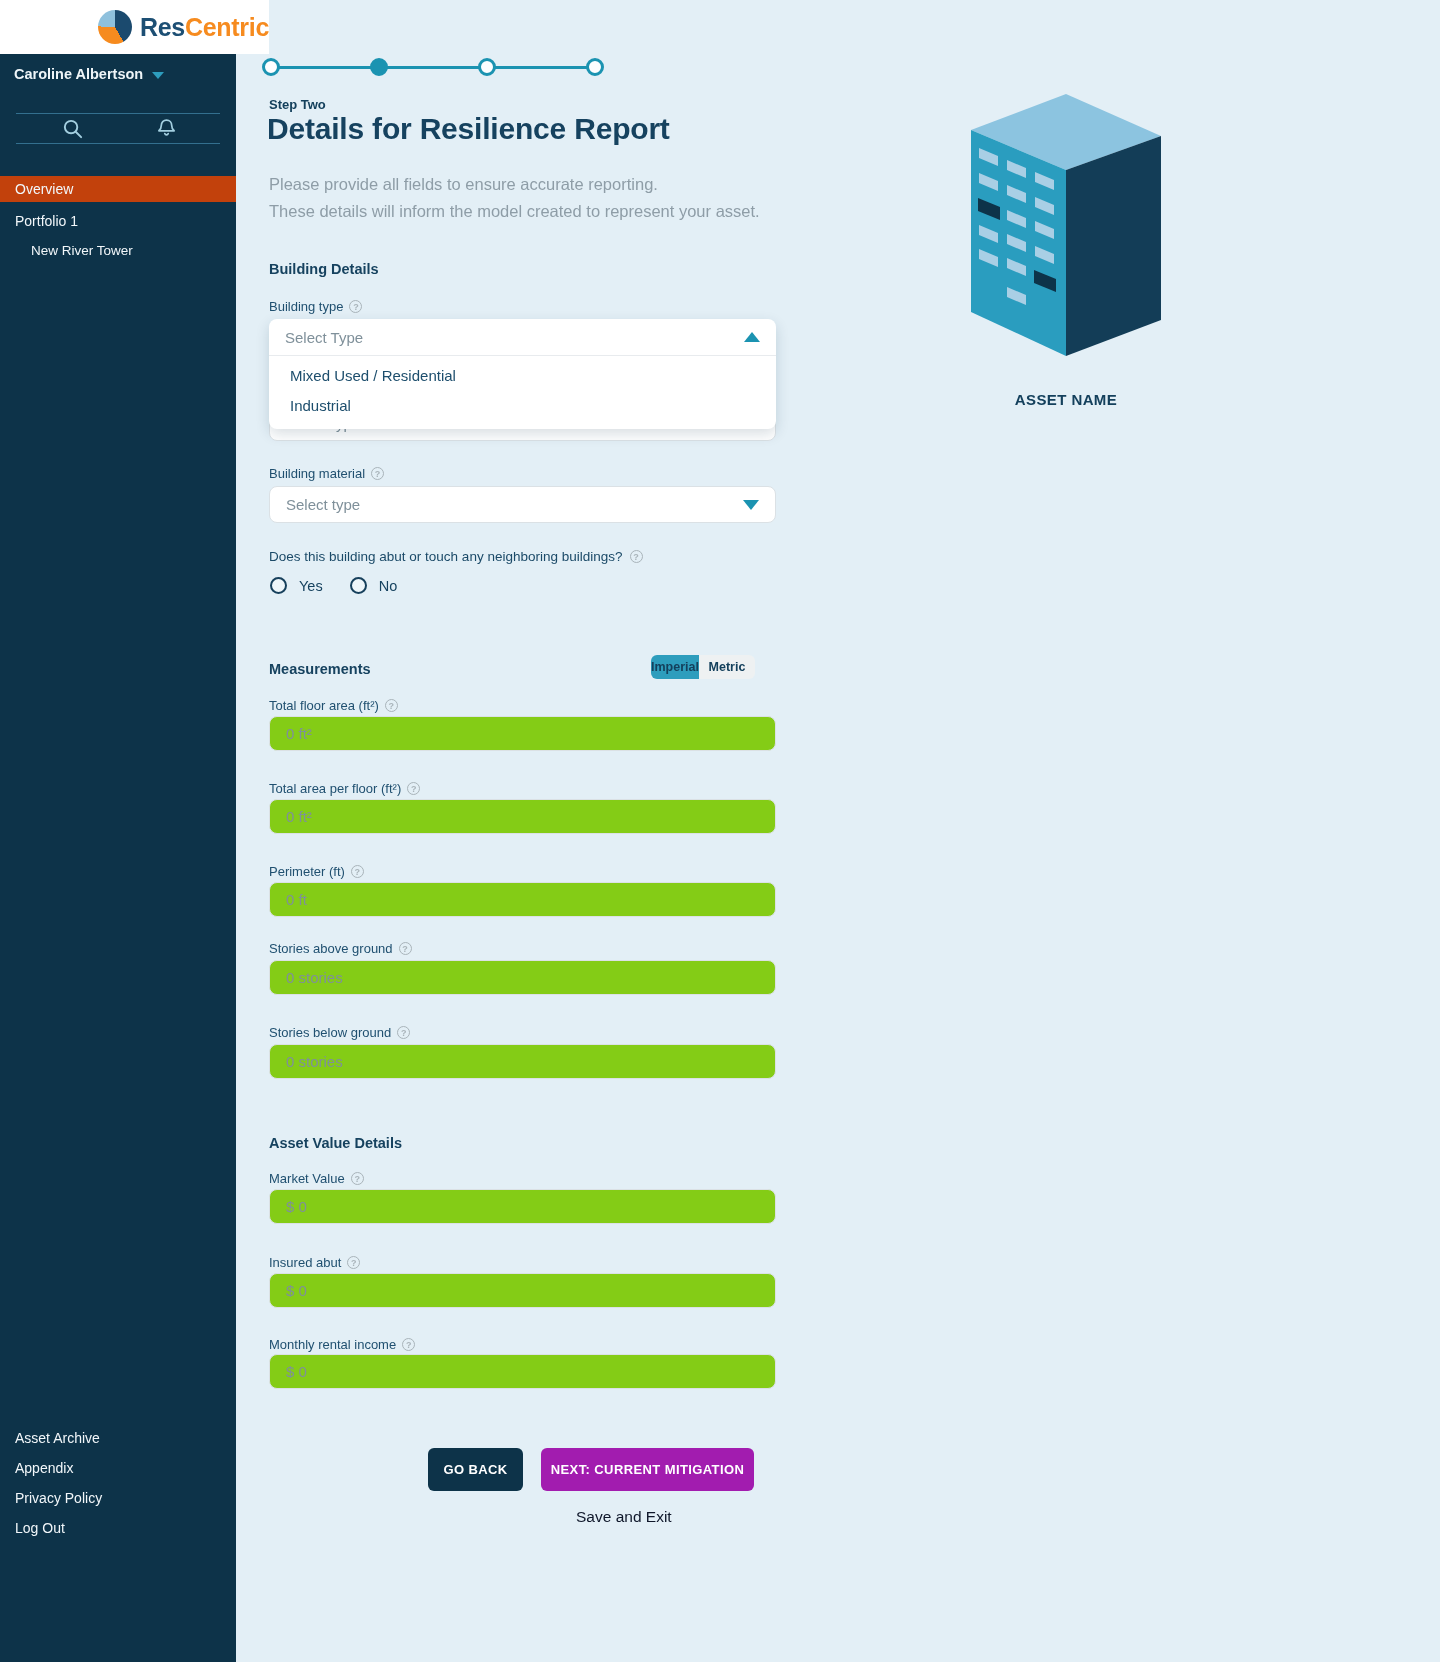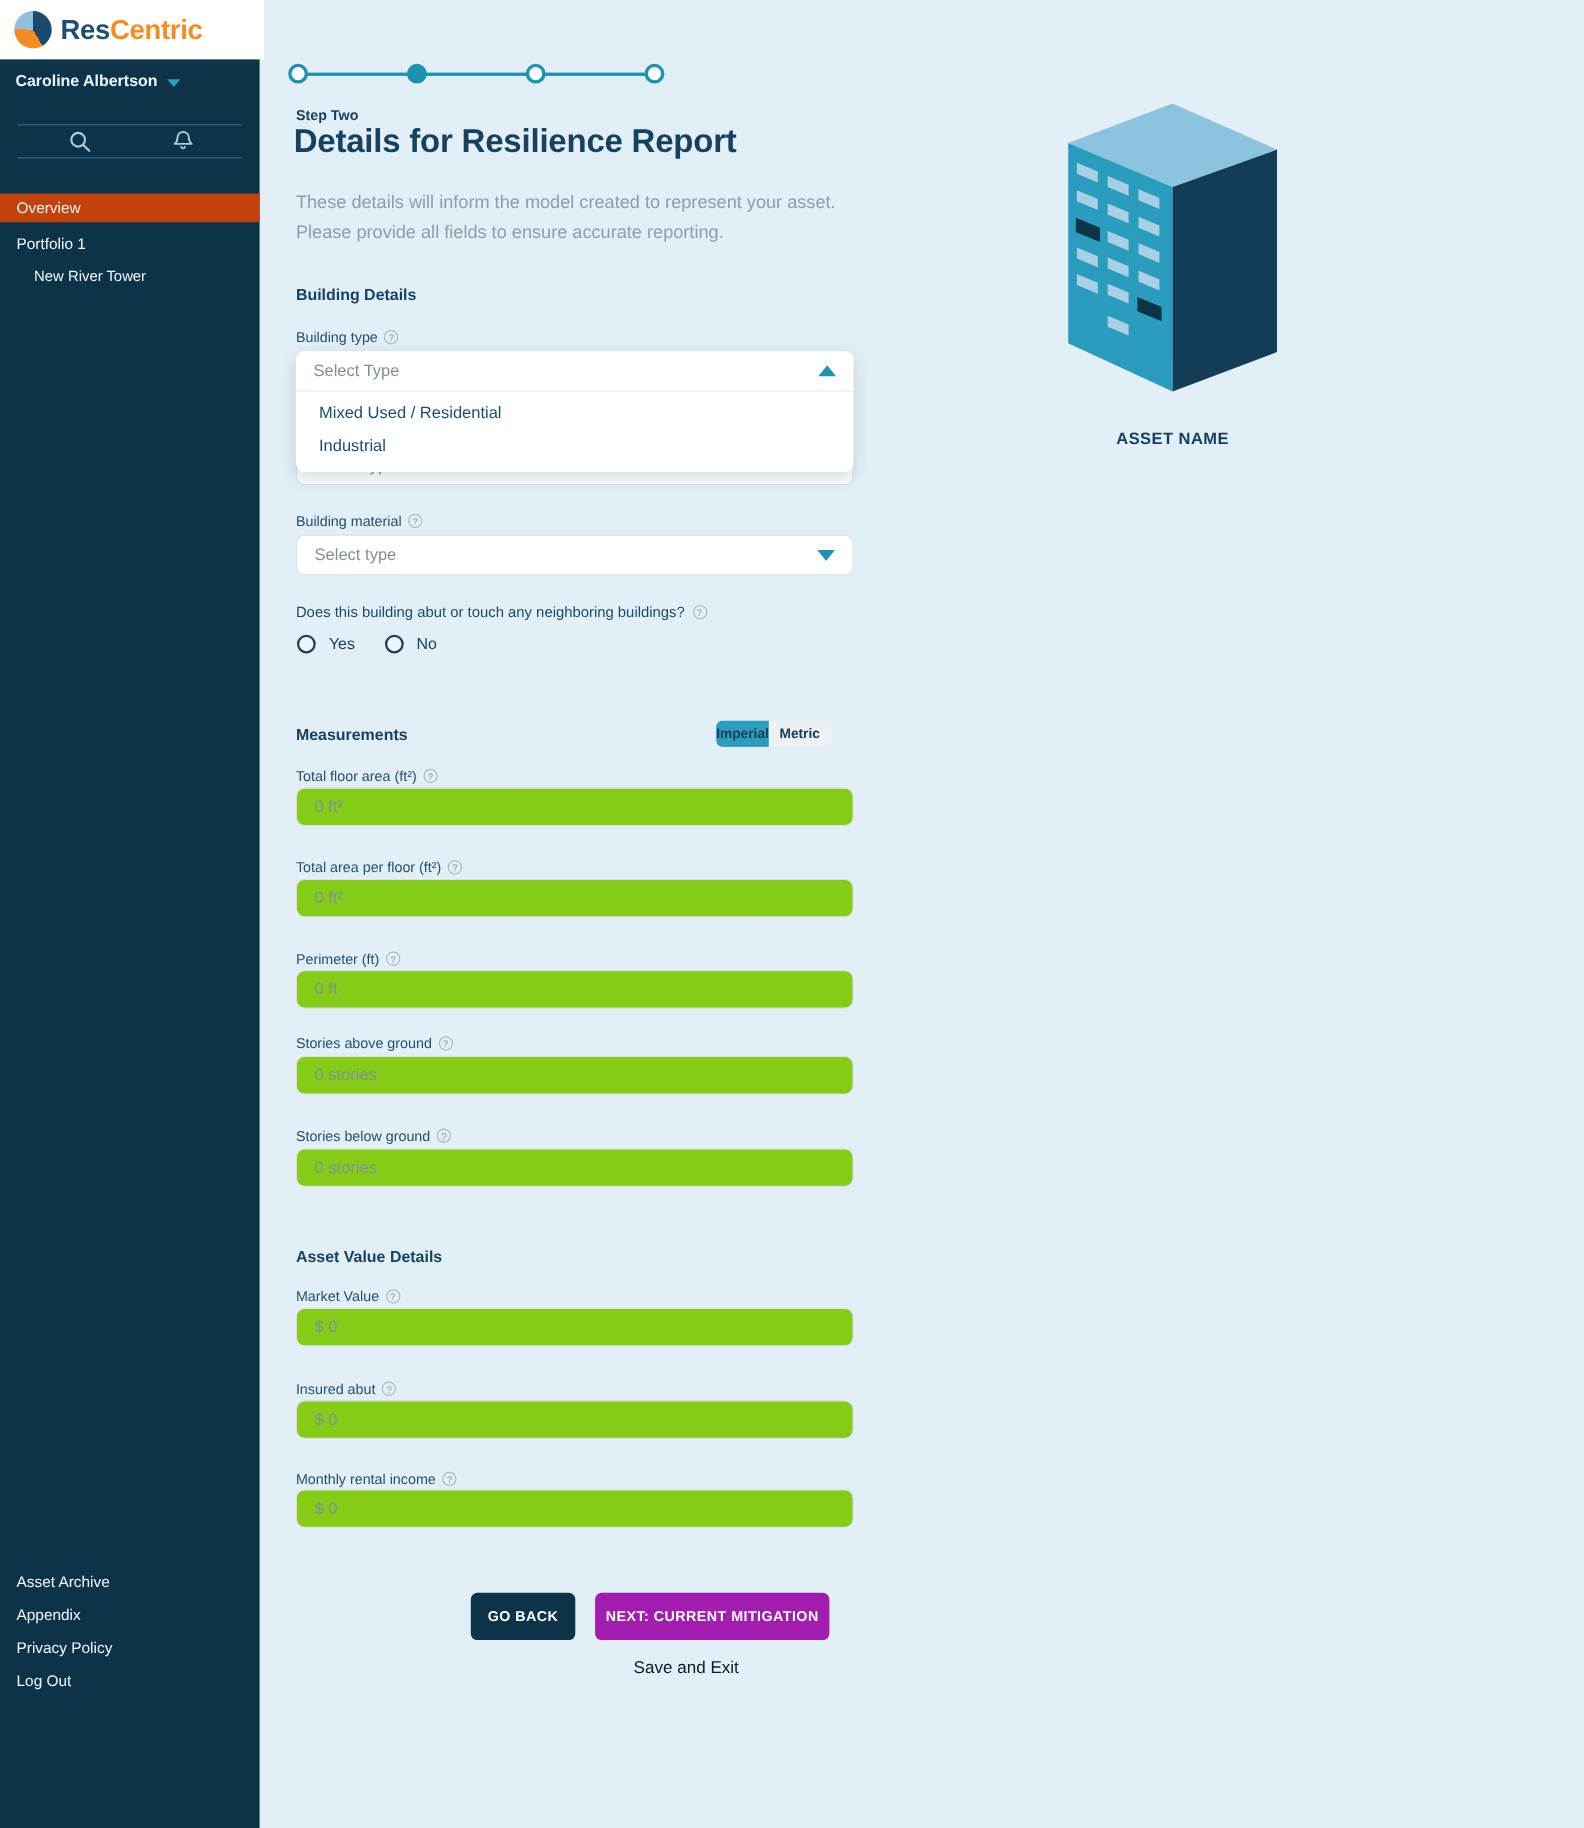--- a/index.html
+++ b/index.html
@@ -9,7 +9,7 @@
 
   
   .sidebar { position:absolute; left:0; top:0; width:236px; height:1662px; background:#0d3349; }
-  .logo-band { position:absolute; left:0; top:0; width:240px; height:54px; background:#ffffff; display:flex; align-items:center; padding-left:13px; }
+  .logo-band { position:absolute; left:0; top:0; width:269px; height:54px; background:#ffffff; display:flex; align-items:center; padding-left:13px;justify-content:flex-end; }
   .swirl { width:34px; height:34px; border-radius:50%; margin-right:8px;
            background:conic-gradient(#1b4a6e 0deg 150deg, #f68b1f 150deg 272deg, #8fc1dd 272deg 360deg); }
   .brand { font-size:25px; font-weight:800; letter-spacing:-0.3px; }

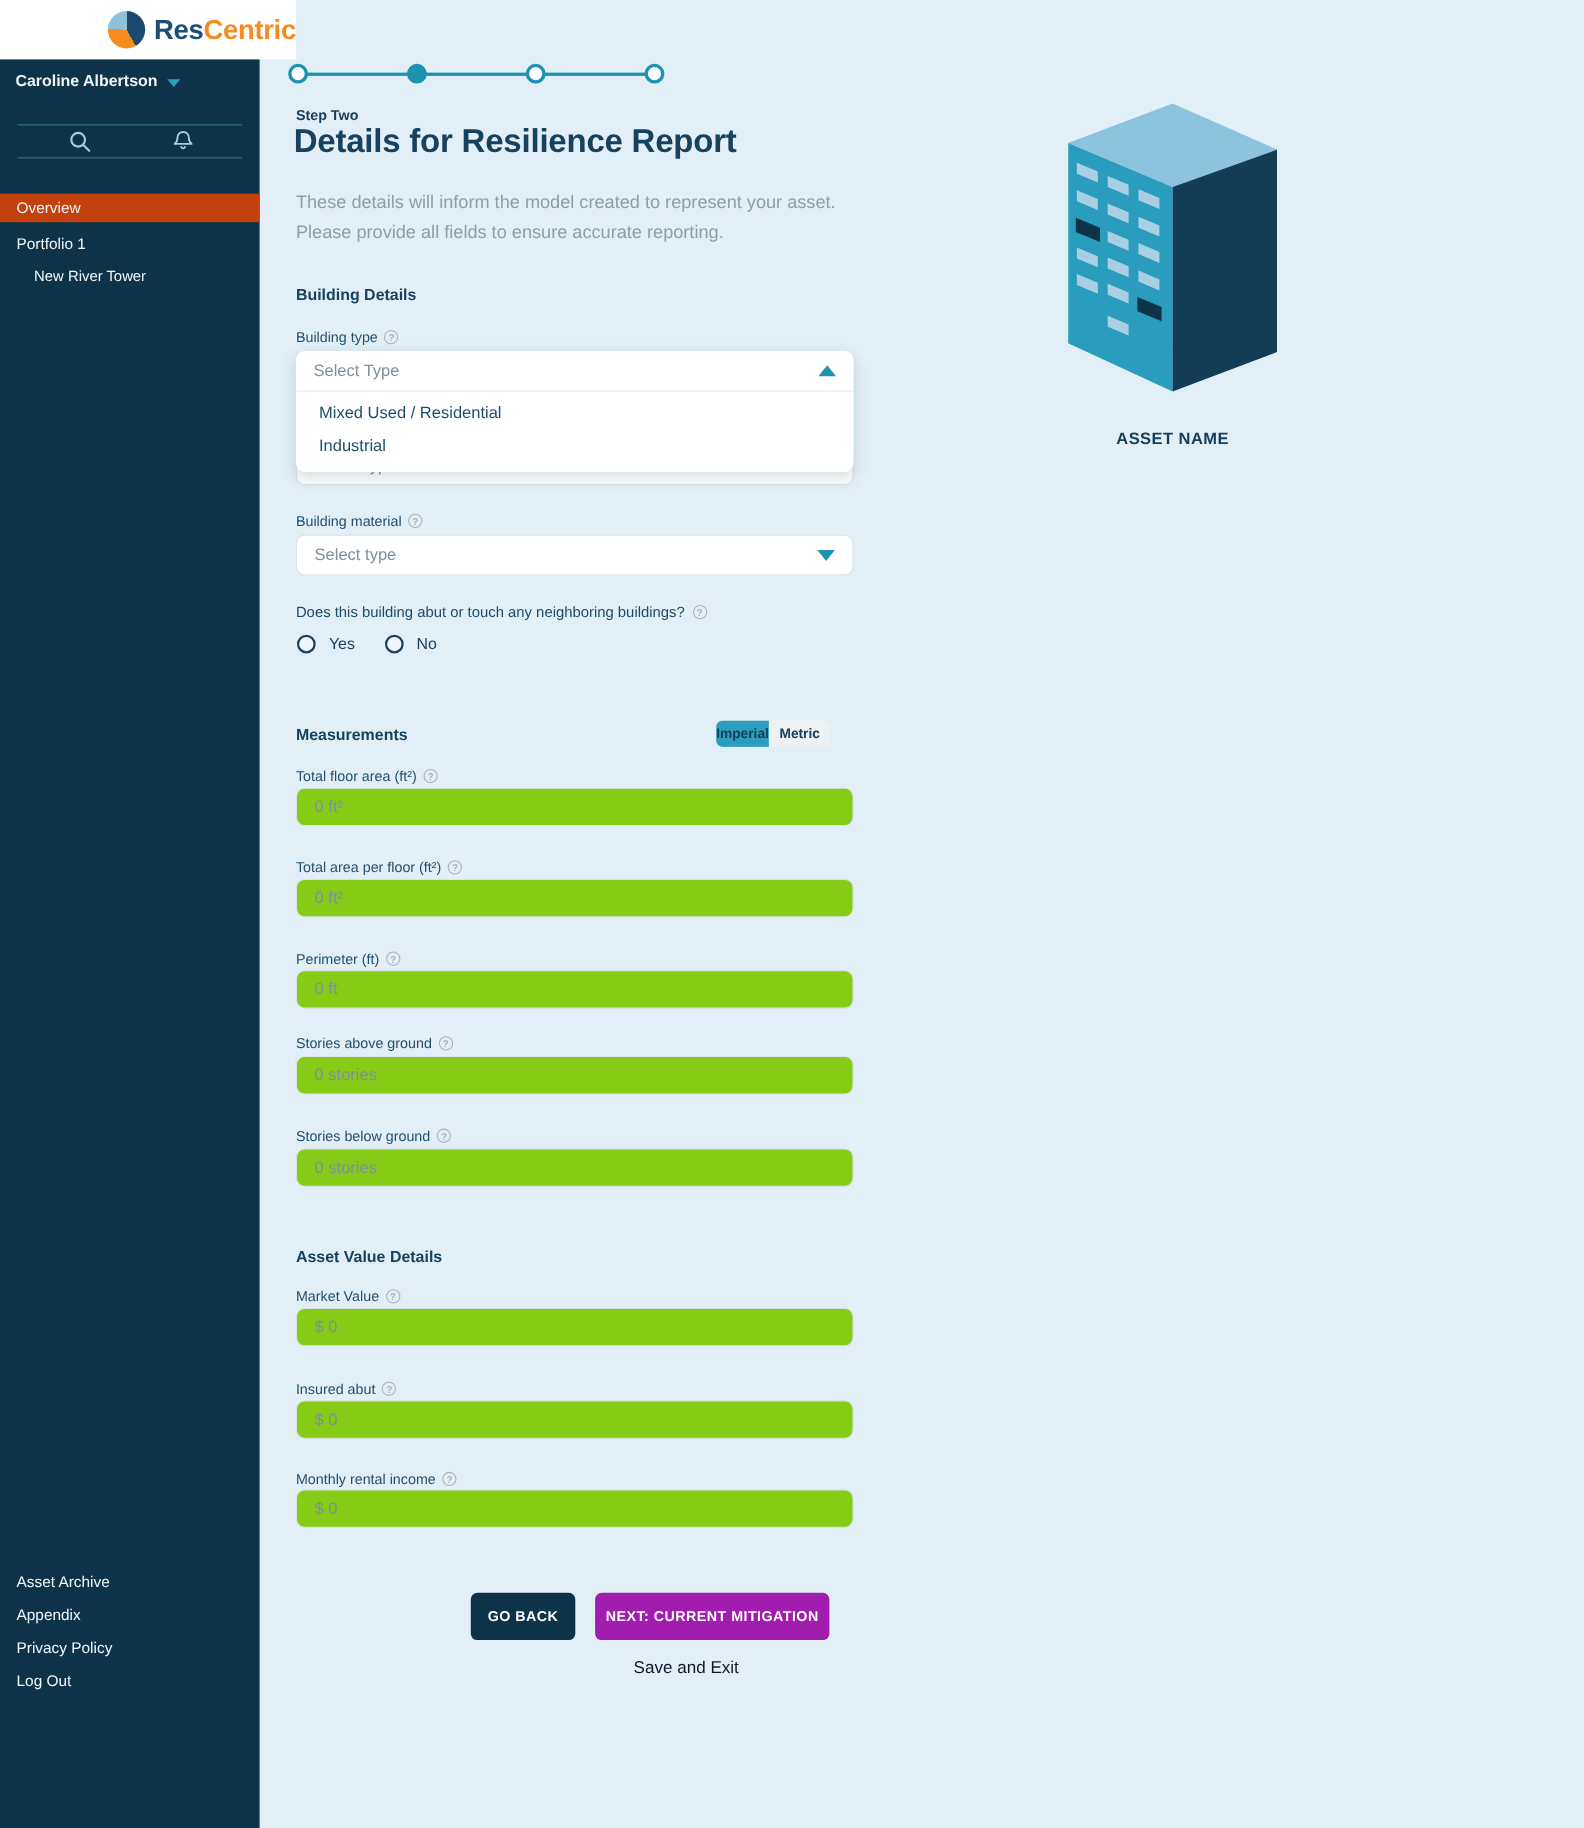--- a/index.html
+++ b/index.html
@@ -131,8 +131,8 @@
   <div class="step-label">Step Two</div>
   <h1 class="page-title">Details for Resilience Report</h1>
   <div class="page-desc">
+    <div>Please provide all fields to ensure accurate reporting.</div>
     <div>These details will inform the model created to represent your asset.</div>
-    <div>Please provide all fields to ensure accurate reporting.</div>
   </div>
 
   <div class="section-title" style="top:261px">Building Details</div>

